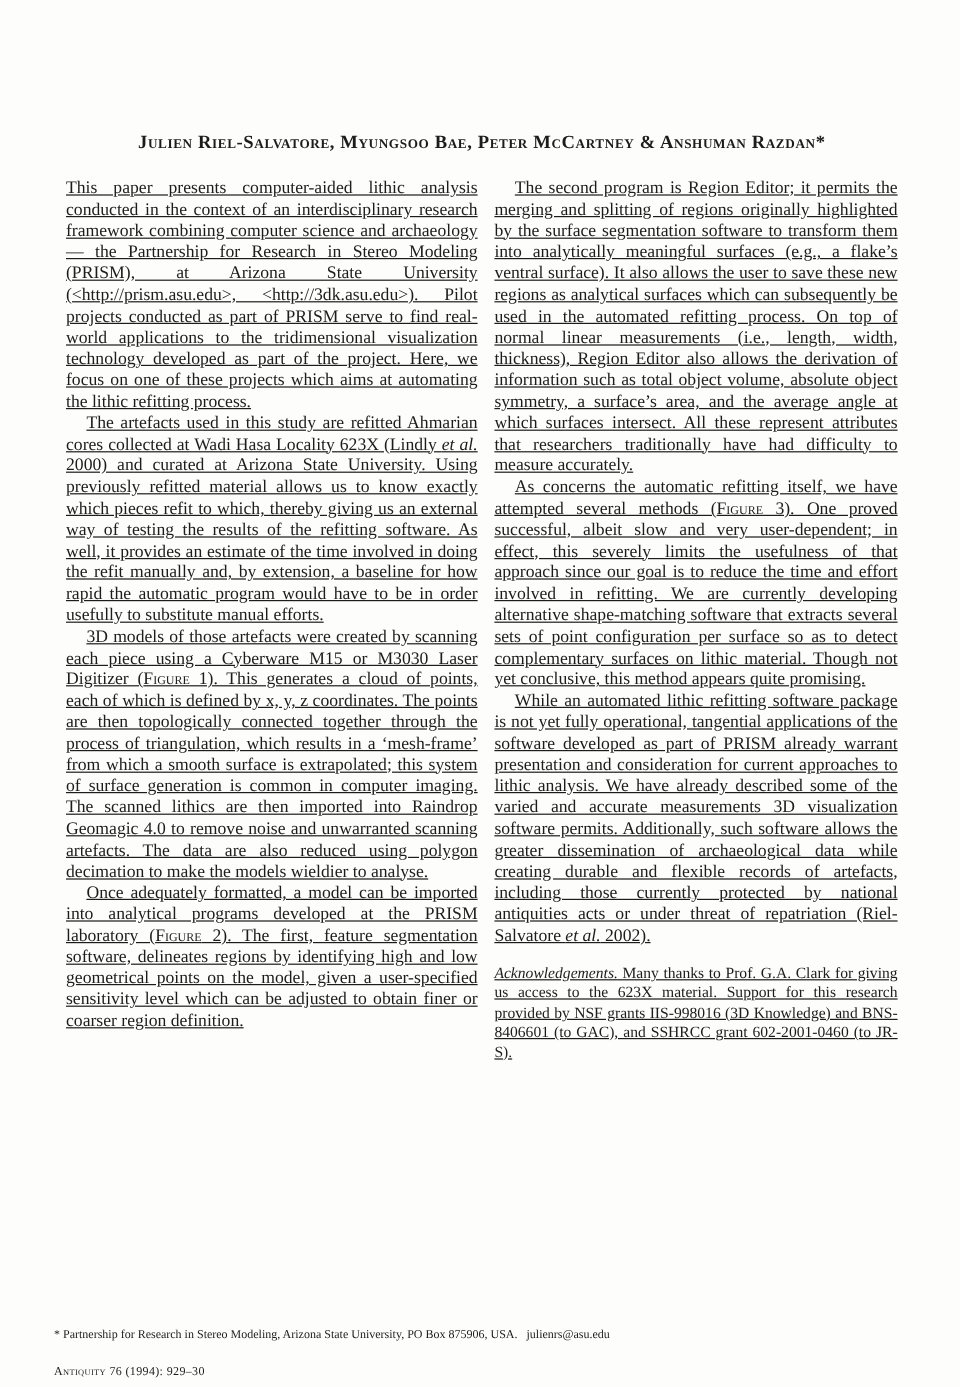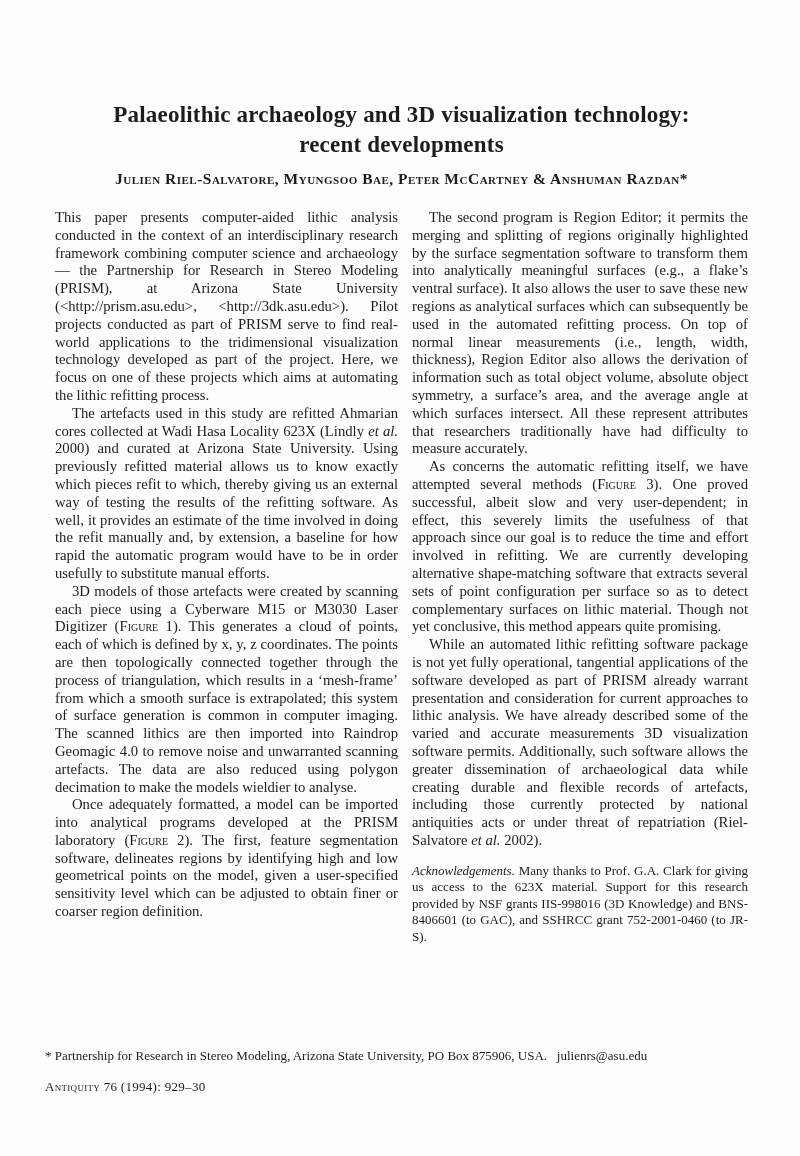--- a/index.html
+++ b/index.html
@@ -71,10 +71,6 @@
 
 <div class="page">
 
-  <h1 class="title">
-    <span>Palaeolithic archaeology and 3D visualization technology:</span><br>
-    <span>recent developments</span>
-  </h1>
 
   <div class="authors">Julien Riel-Salvatore, Myungsoo Bae, Peter McCartney &amp; Anshuman Razdan*</div>
 

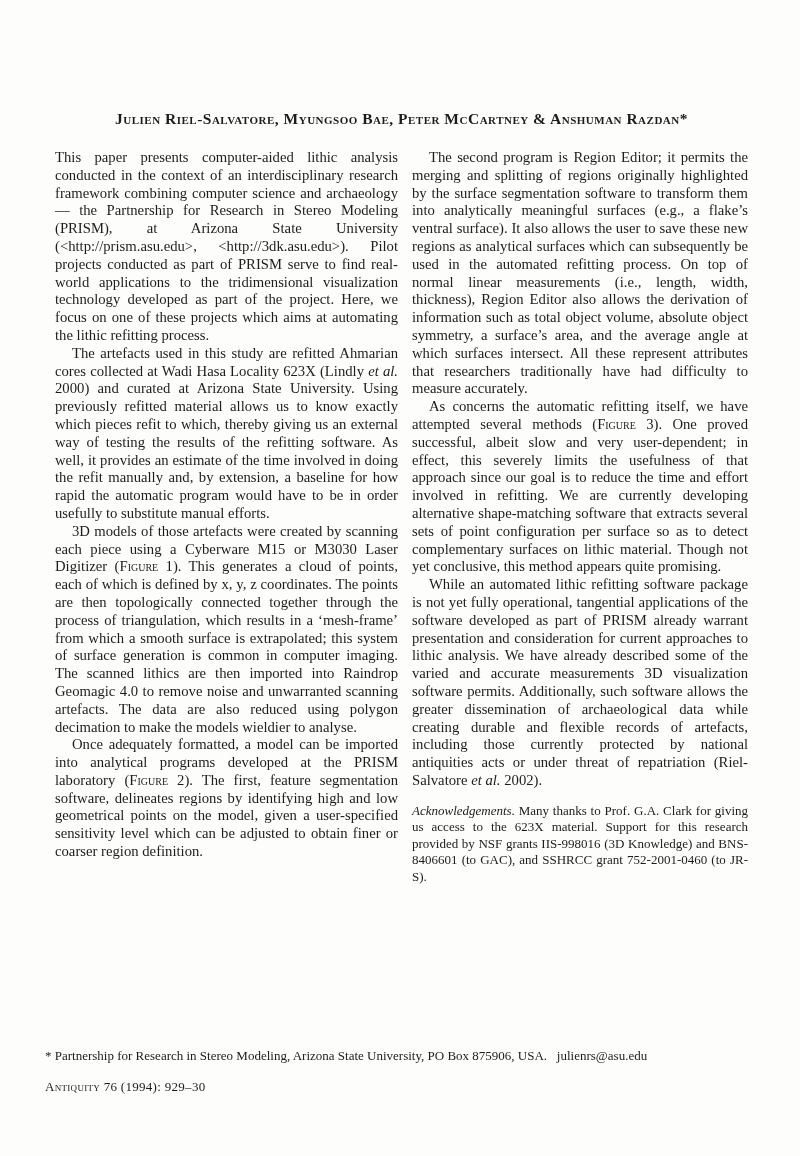--- a/index.html
+++ b/index.html
@@ -43,7 +43,7 @@
   }
   .col-left  { width:343px; }
   .col-right { width:336px; }
-  .col p { margin:0; }
+  .col p { margin:0;text-decoration:underline; }
   .col p.indent { text-indent:17px; }
   .i  { font-style:italic; }
   .sc { font-variant:small-caps; }

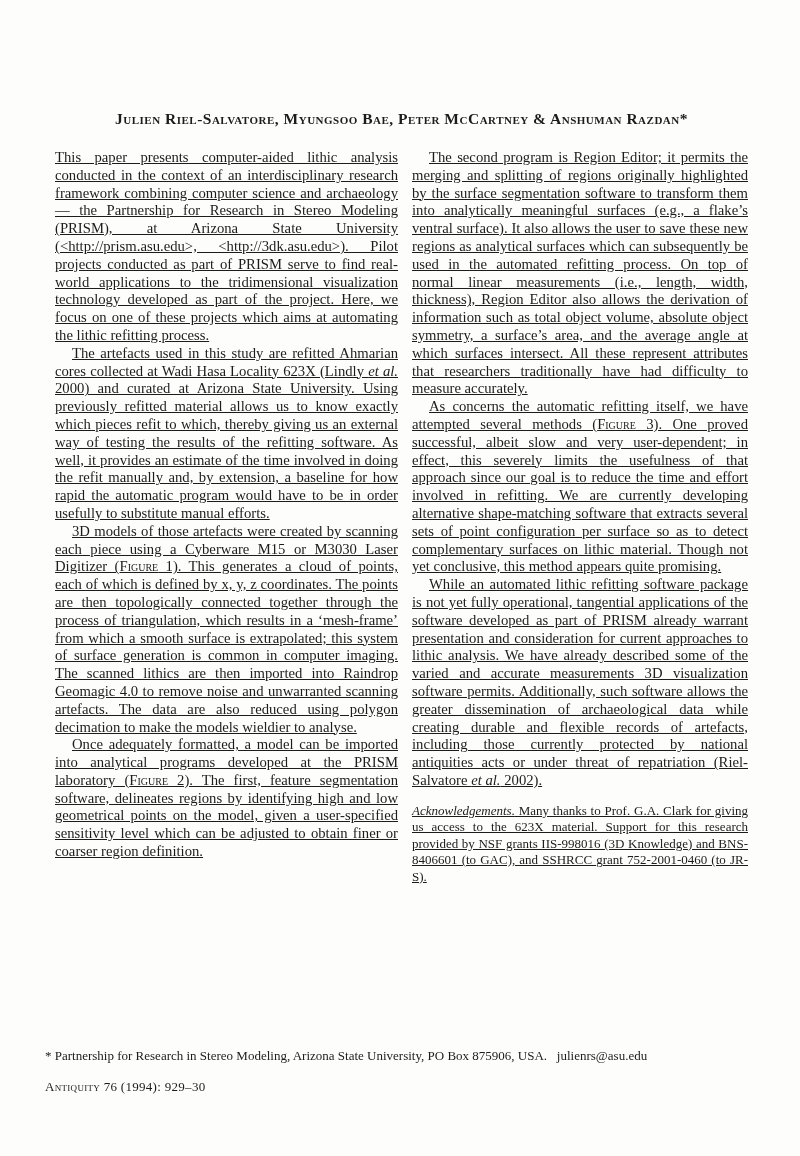--- a/index.html
+++ b/index.html
@@ -85,7 +85,7 @@
         <p class="indent"><span>The second program is Region Editor; it permits the merging and splitting of regions originally highlighted by the surface segmentation software to transform them into analytically meaningful surfaces (e.g., a flake’s ventral surface). It also allows the user to save these new regions as analytical surfaces which can subsequently be used in the automated refitting process. On top of normal linear measurements (i.e., length, width, thickness), Region Editor also allows the derivation of information such as total object volume, absolute object symmetry, a surface’s area, and the average angle at which surfaces intersect. All these represent attributes that researchers traditionally have had difficulty to measure accurately.</span></p>
         <p class="indent"><span>As concerns the automatic refitting itself, we have attempted several methods (</span><span class="sc">Figure</span><span> 3). One proved successful, albeit slow and very user-dependent; in effect, this severely limits the usefulness of that approach since our goal is to reduce the time and effort involved in refitting. We are currently developing alternative shape-matching software that extracts several sets of point configuration per surface so as to detect complementary surfaces on lithic material. Though not yet conclusive, this method appears quite promising.</span></p>
         <p class="indent"><span>While an automated lithic refitting software package is not yet fully operational, tangential applications of the software developed as part of PRISM already warrant presentation and consideration for current approaches to lithic analysis. We have already described some of the varied and accurate measurements 3D visualization software permits. Additionally, such software allows the greater dissemination of archaeological data while creating durable and flexible records of artefacts, including those currently protected by national antiquities acts or under threat of repatriation (Riel-Salvatore </span><span class="i">et al.</span><span> 2002).</span></p>
-        <p class=" ack"><span class="i">Acknowledgements.</span><span> Many thanks to Prof. G.A. Clark for giving us access to the 623X material. Support for this research provided by NSF grants IIS-998016 (3D Knowledge) and BNS-8406601 (to GAC), and SSHRCC grant 752-2001-0460 (to JR-S).</span></p>
+        <p class=" ack"><span class="i">Acknowledgements.</span><span> Many thanks to Prof. G.A. Clark for giving us access to the 623X material. Support for this research provided by NSF grants IIS-998016 (3D Knowledge) and BNS-8406601 (to GAC), and SSHRCC grant 602-2001-0460 (to JR-S).</span></p>
       </div>
   </div>
 

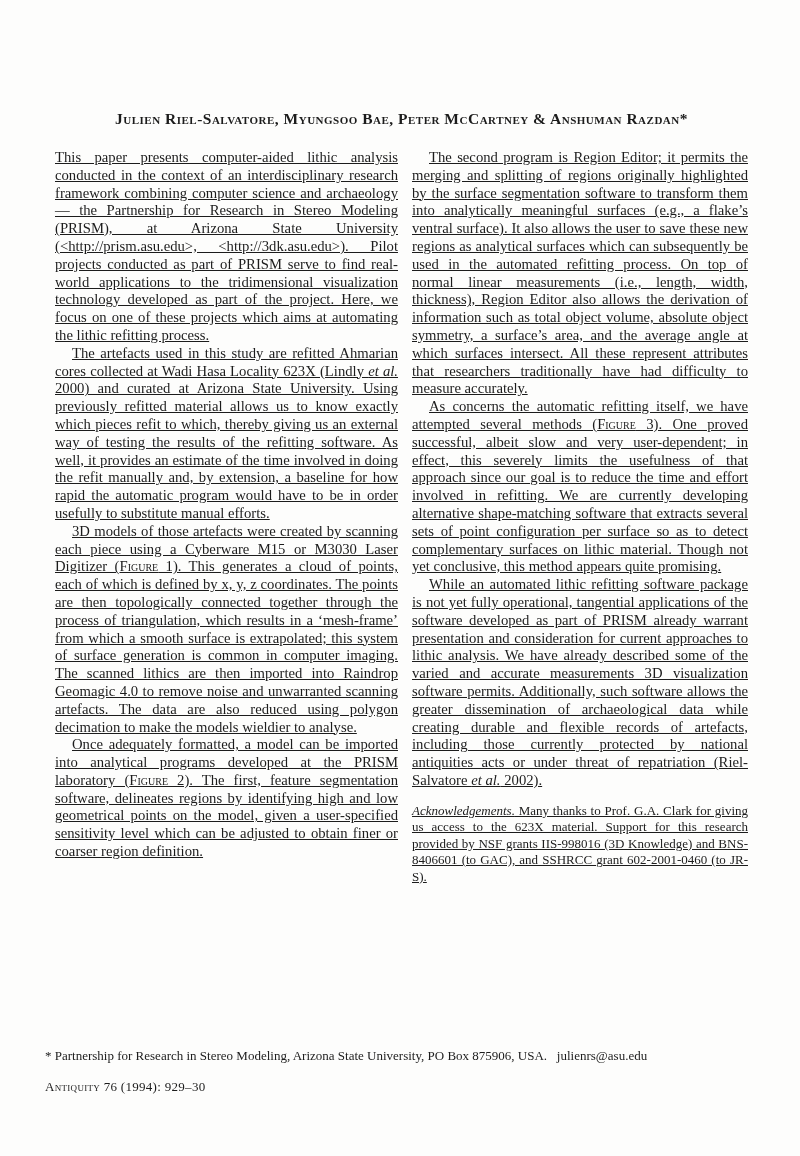--- a/index.html
+++ b/index.html
@@ -56,8 +56,8 @@
   .footer {
     position:absolute;
     left:45px; right:52px;
-    top:1047px;
-    font-size:13px;
+    top:1104px;
+    font-size:10px;
     line-height:17px;
   }
   .journal {

